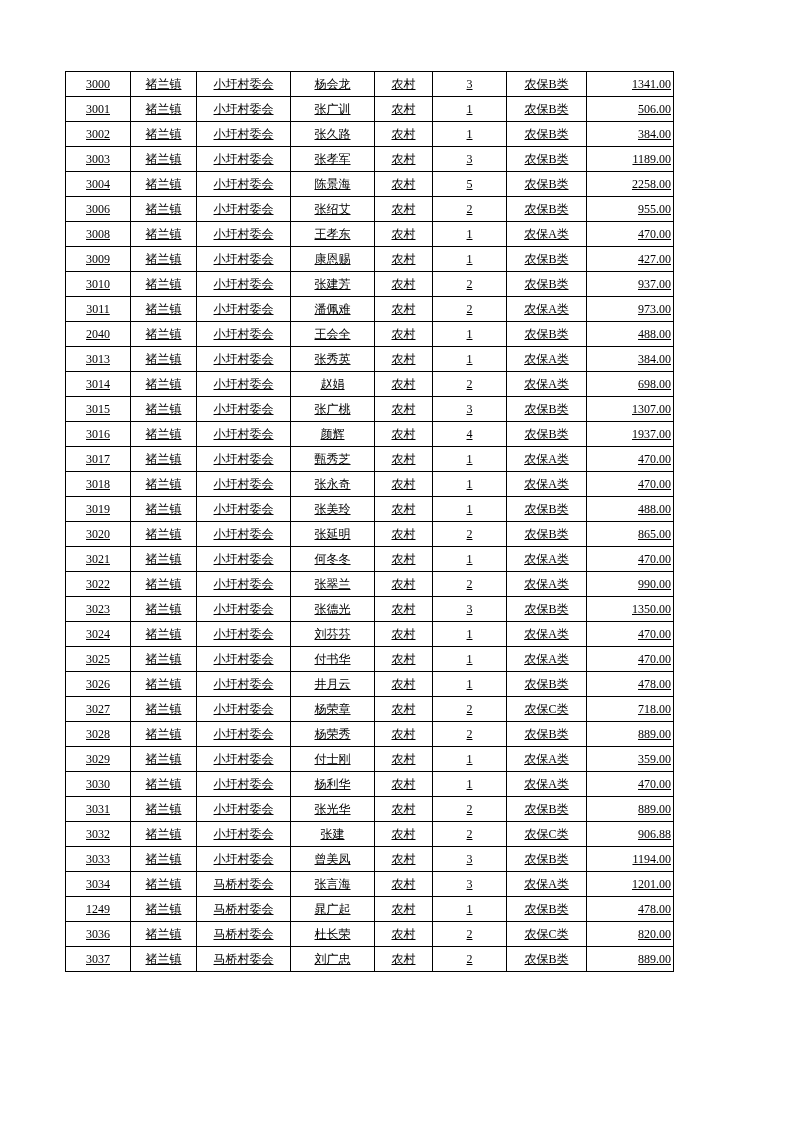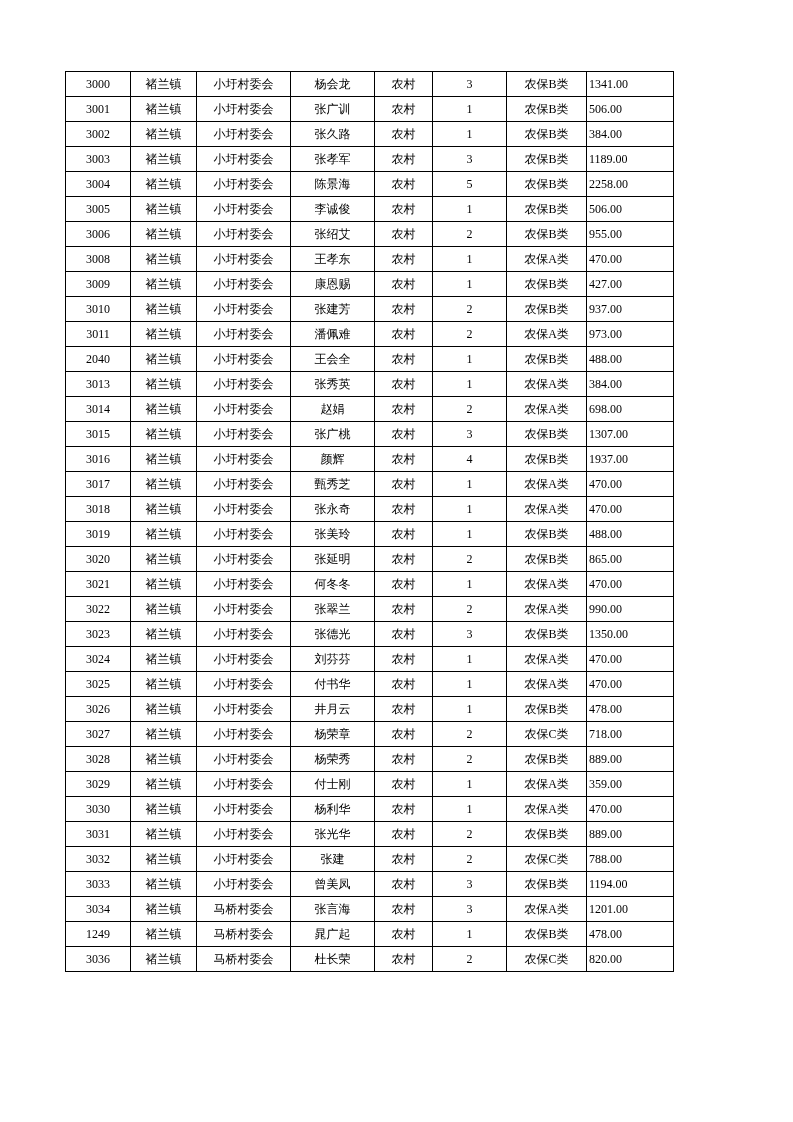--- a/index.html
+++ b/index.html
@@ -21,6 +21,7 @@
     top: 71px;
     border-collapse: collapse;
     table-layout: fixed;
+    text-decoration: underline;
   }
   table.data-table td {
     border: 1px solid #000000;

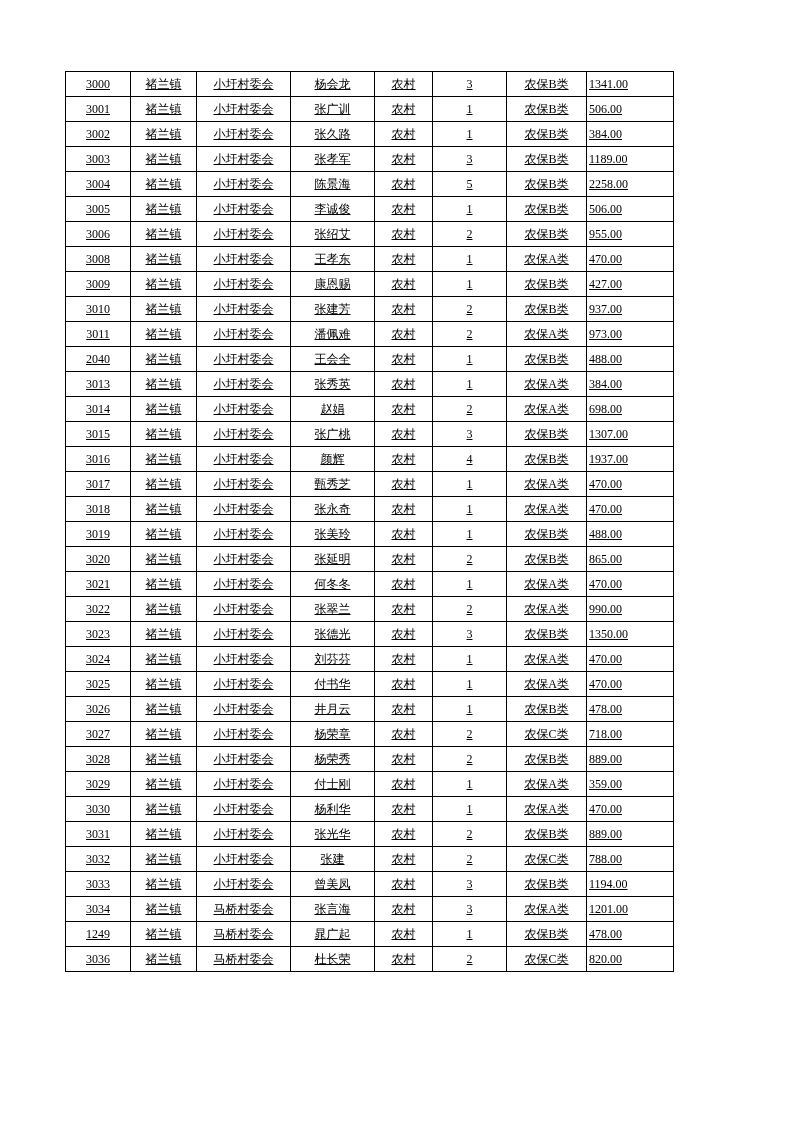--- a/index.html
+++ b/index.html
@@ -35,7 +35,7 @@
     white-space: nowrap;
   }
   table.data-table td.col-amount {
-    text-align: left;
+    text-align: right;
   }
 </style>
 </head>

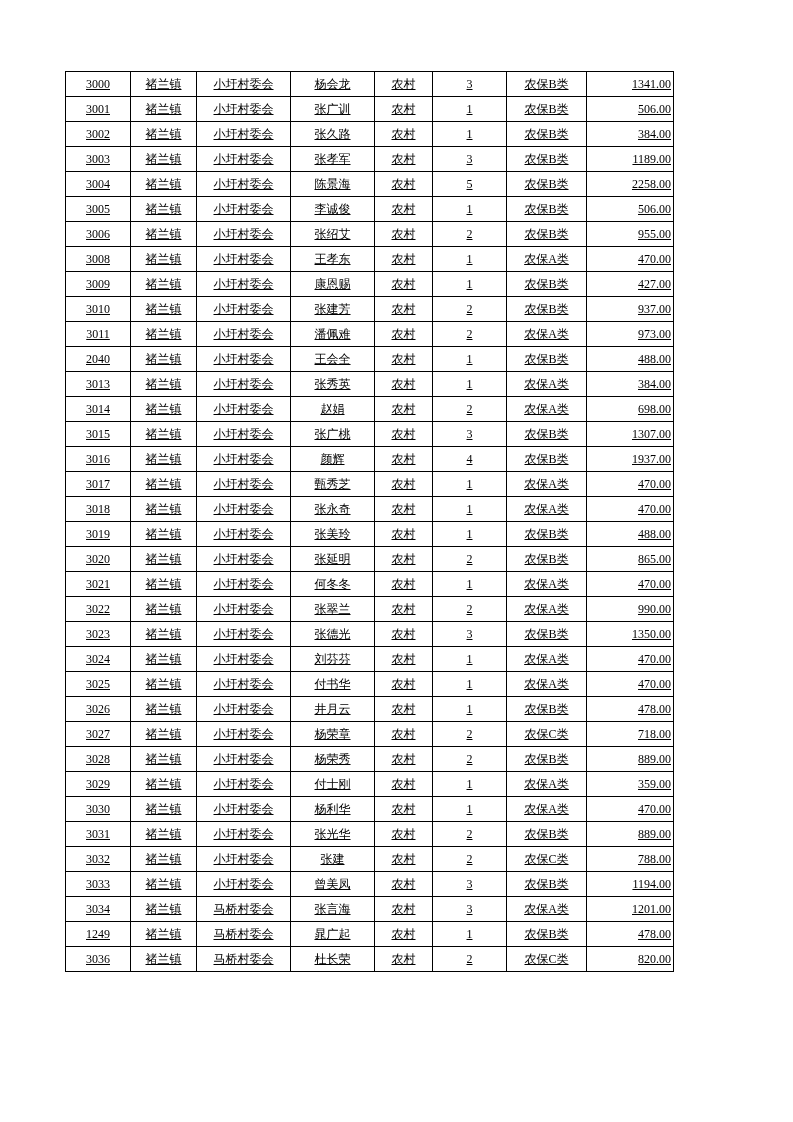--- a/index.html
+++ b/index.html
@@ -105,16 +105,6 @@
           <td class="col-amount">2258.00</td>
         </tr>
         <tr>
-          <td class="col-id">3005</td>
-          <td class="col-town">褚兰镇</td>
-          <td class="col-village">小圩村委会</td>
-          <td class="col-name">李诚俊</td>
-          <td class="col-type">农村</td>
-          <td class="col-count">1</td>
-          <td class="col-category">农保B类</td>
-          <td class="col-amount">506.00</td>
-        </tr>
-        <tr>
           <td class="col-id">3006</td>
           <td class="col-town">褚兰镇</td>
           <td class="col-village">小圩村委会</td>

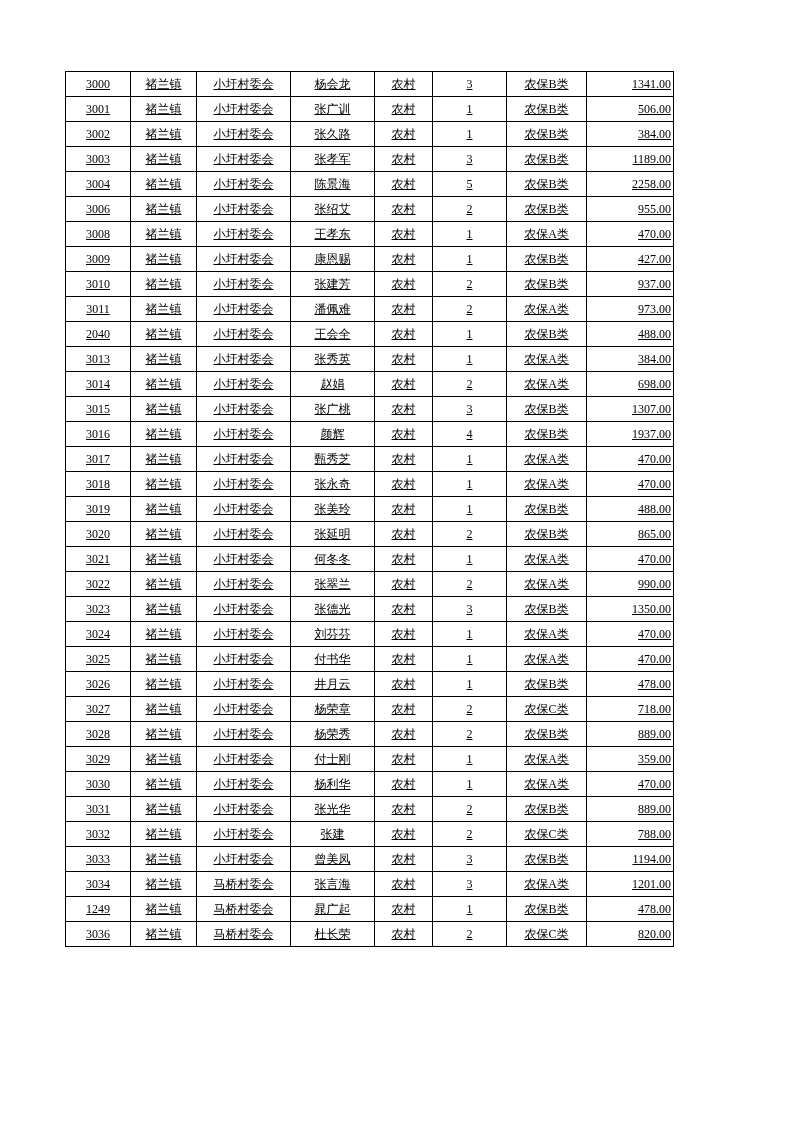--- a/index.html
+++ b/index.html
@@ -362,7 +362,7 @@
           <td class="col-type">农村</td>
           <td class="col-count">2</td>
           <td class="col-category">农保C类</td>
-          <td class="col-amount">788.00</td>
+          <td class="col-amount">906.88</td>
         </tr>
         <tr>
           <td class="col-id">3033</td>

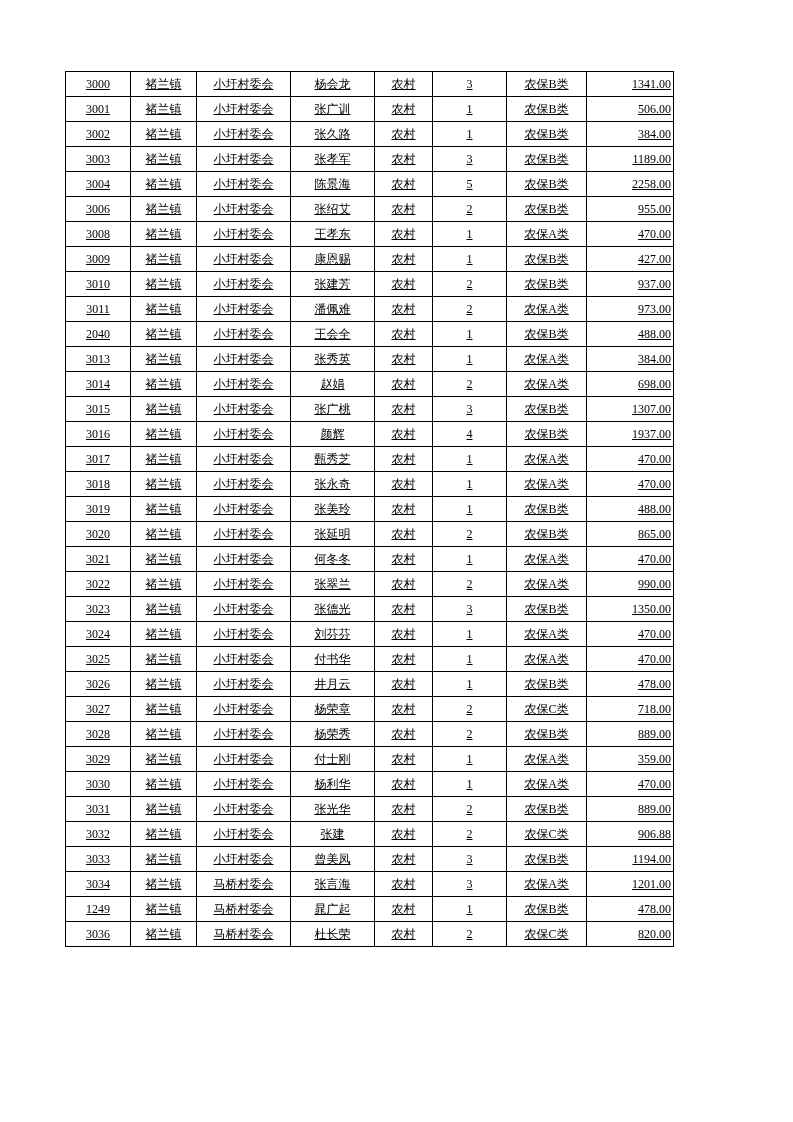--- a/index.html
+++ b/index.html
@@ -404,6 +404,16 @@
           <td class="col-category">农保C类</td>
           <td class="col-amount">820.00</td>
         </tr>
+        <tr>
+          <td class="col-id">3037</td>
+          <td class="col-town">褚兰镇</td>
+          <td class="col-village">马桥村委会</td>
+          <td class="col-name">刘广忠</td>
+          <td class="col-type">农村</td>
+          <td class="col-count">2</td>
+          <td class="col-category">农保B类</td>
+          <td class="col-amount">889.00</td>
+        </tr>
       </tbody>
   </table>
 </div>

